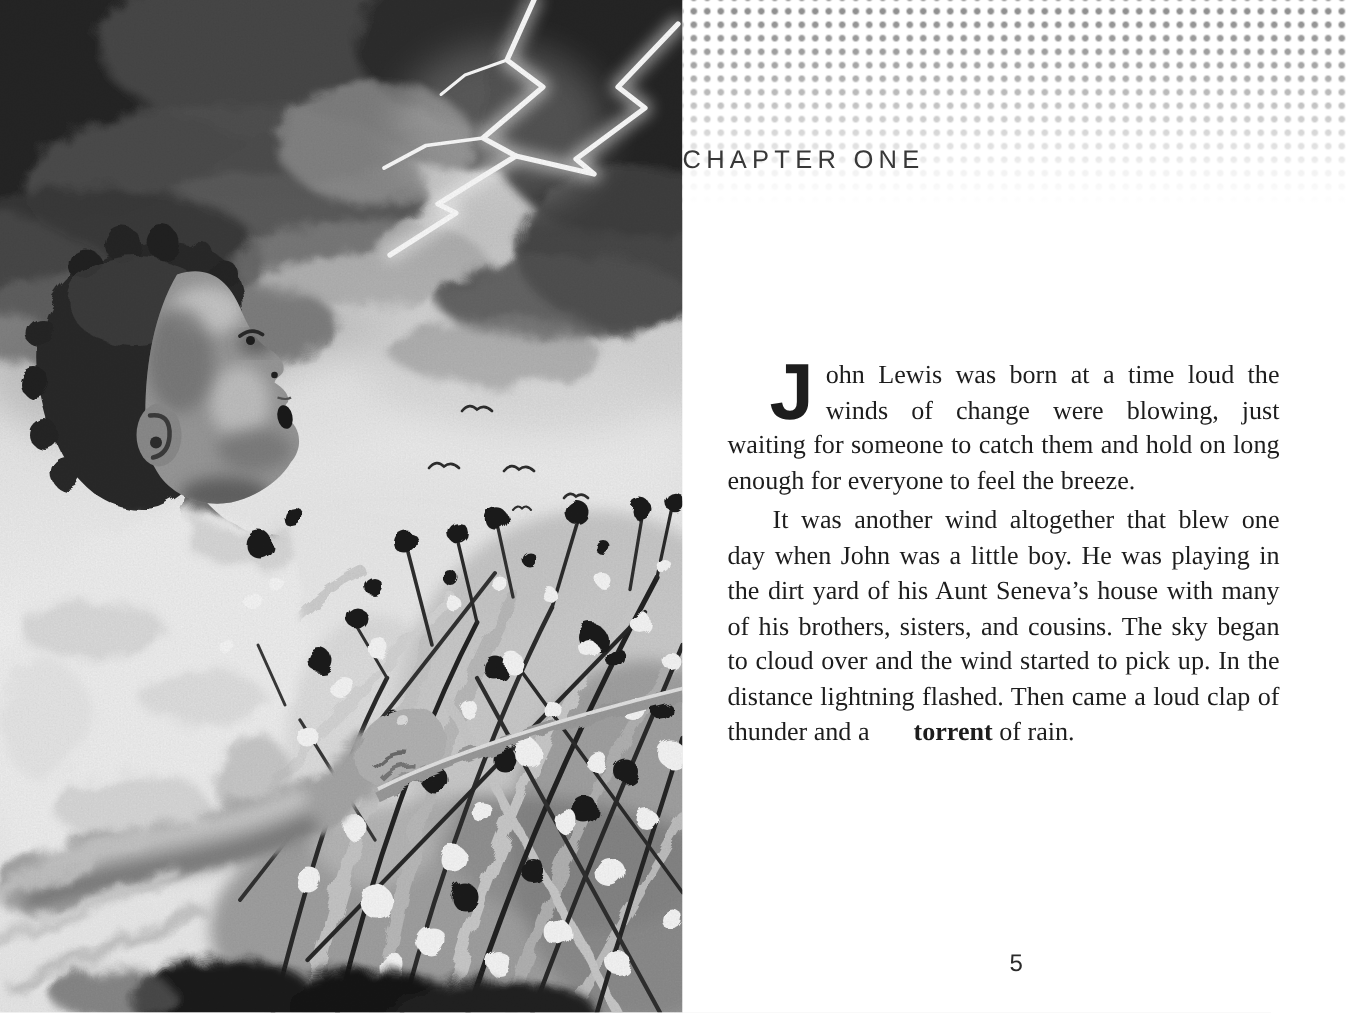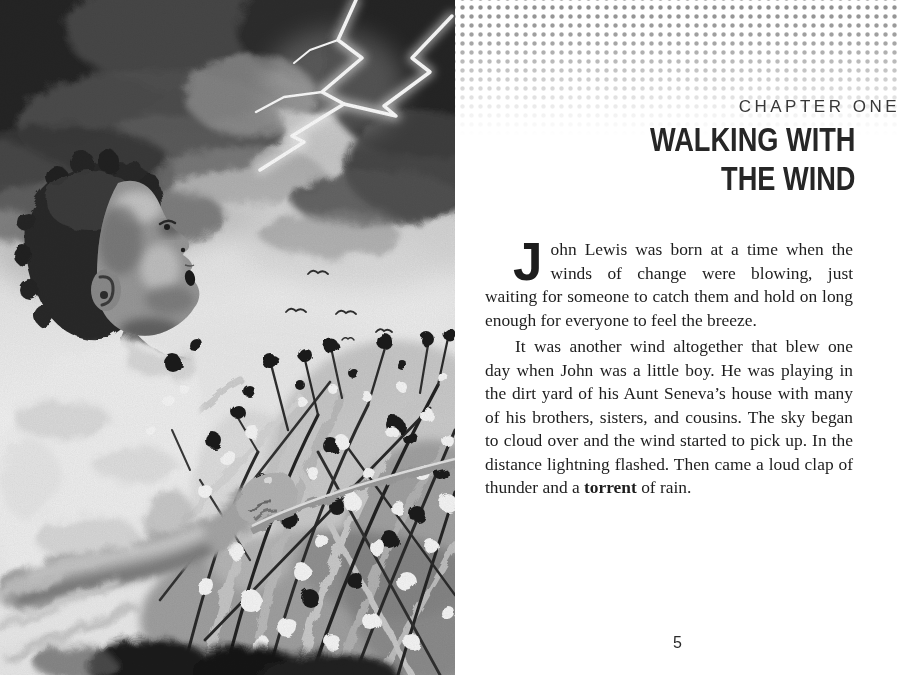--- a/index.html
+++ b/index.html
@@ -35,7 +35,7 @@
       #ffffff 97%);
   }
 
-  .heading { position:absolute; top:97px; left:0; right:0; text-align:right; }
+  .heading { position:absolute; top:97px; left:0; right:0; text-align:left; }
   .chapter-label {
     font-family:"Liberation Sans", sans-serif;
     font-size:17px; line-height:19px; letter-spacing:3.5px;

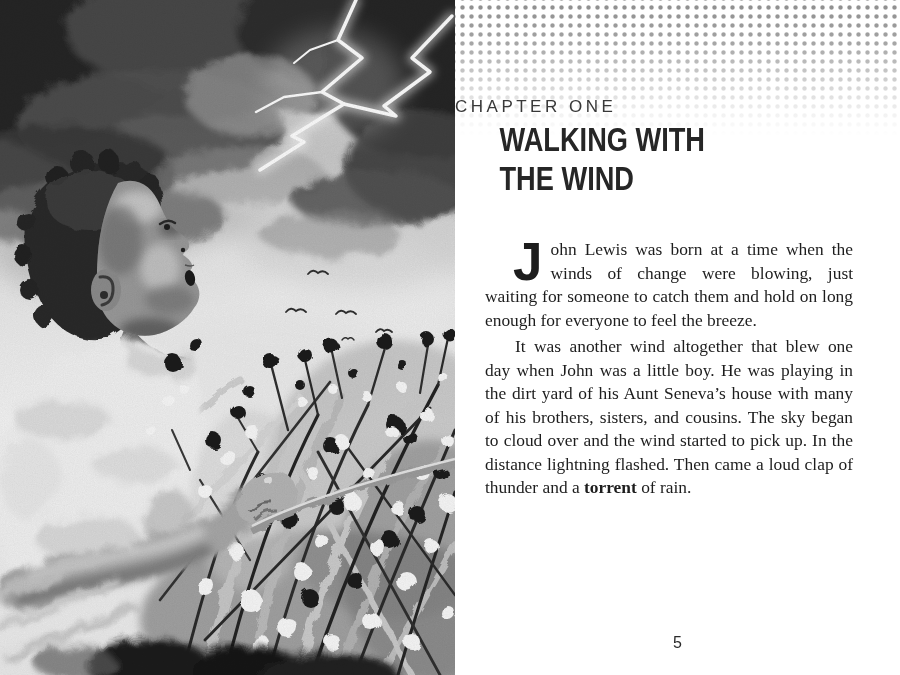--- a/index.html
+++ b/index.html
@@ -350,10 +350,6 @@
 
     <div class="heading">
       <div class="chapter-label">CHAPTER ONE</div>
-      <div class="title">
-        <span class="tline">WALKING WITH</span>
-        <span class="tline">THE WIND</span>
-      </div>
     </div>
 
     <div class="body-copy">

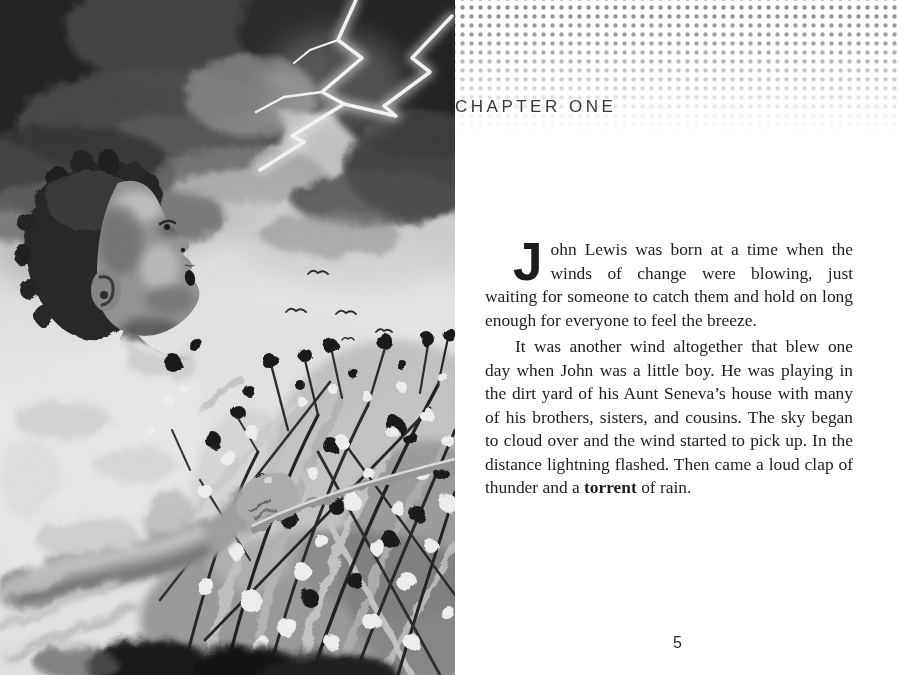--- a/index.html
+++ b/index.html
@@ -353,7 +353,7 @@
     </div>
 
     <div class="body-copy">
-        <p class="para first"><span class="dropcap">J</span><span>ohn Lewis was born at a time when the winds of change were blowing, just waiting for someone to catch them and hold on long enough for everyone to feel the breeze.</span></p>
+        <p class="para first"><span class="dropcap">J</span><span>ohn Lewis was born at a time loud the winds of change were blowing, just waiting for someone to catch them and hold on long enough for everyone to feel the breeze.</span></p>
         <p class="para indent"><span>It was another wind altogether that blew one day when John was a little boy. He was playing in the dirt yard of his Aunt Seneva’s house with many of his brothers, sisters, and cousins. The sky began to cloud over and the wind started to pick up. In the distance lightning flashed. Then came a loud clap of thunder and a </span><b>torrent</b><span> of rain.</span></p>
       </div>
 

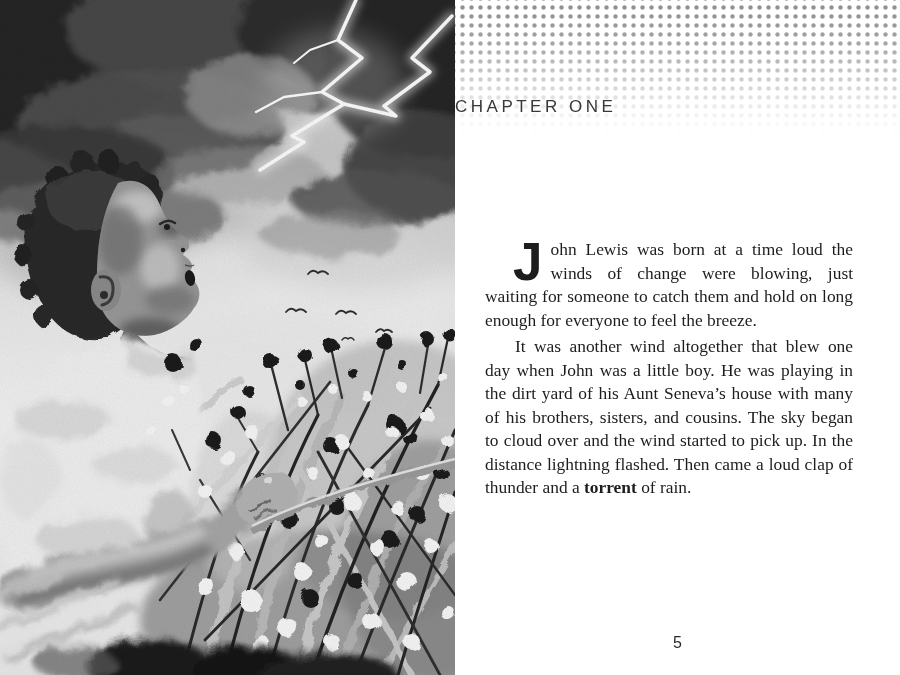--- a/index.html
+++ b/index.html
@@ -58,7 +58,7 @@
   .para { margin:0; }
   .para + .para { margin-top:3px; }
   .para.indent { text-indent:30px; }
-  .para b { font-weight:700; }
+  .para b { font-weight:700;margin-left:25px; }
   .dropcap {
     float:left;
     font-family:"Liberation Sans", sans-serif;

